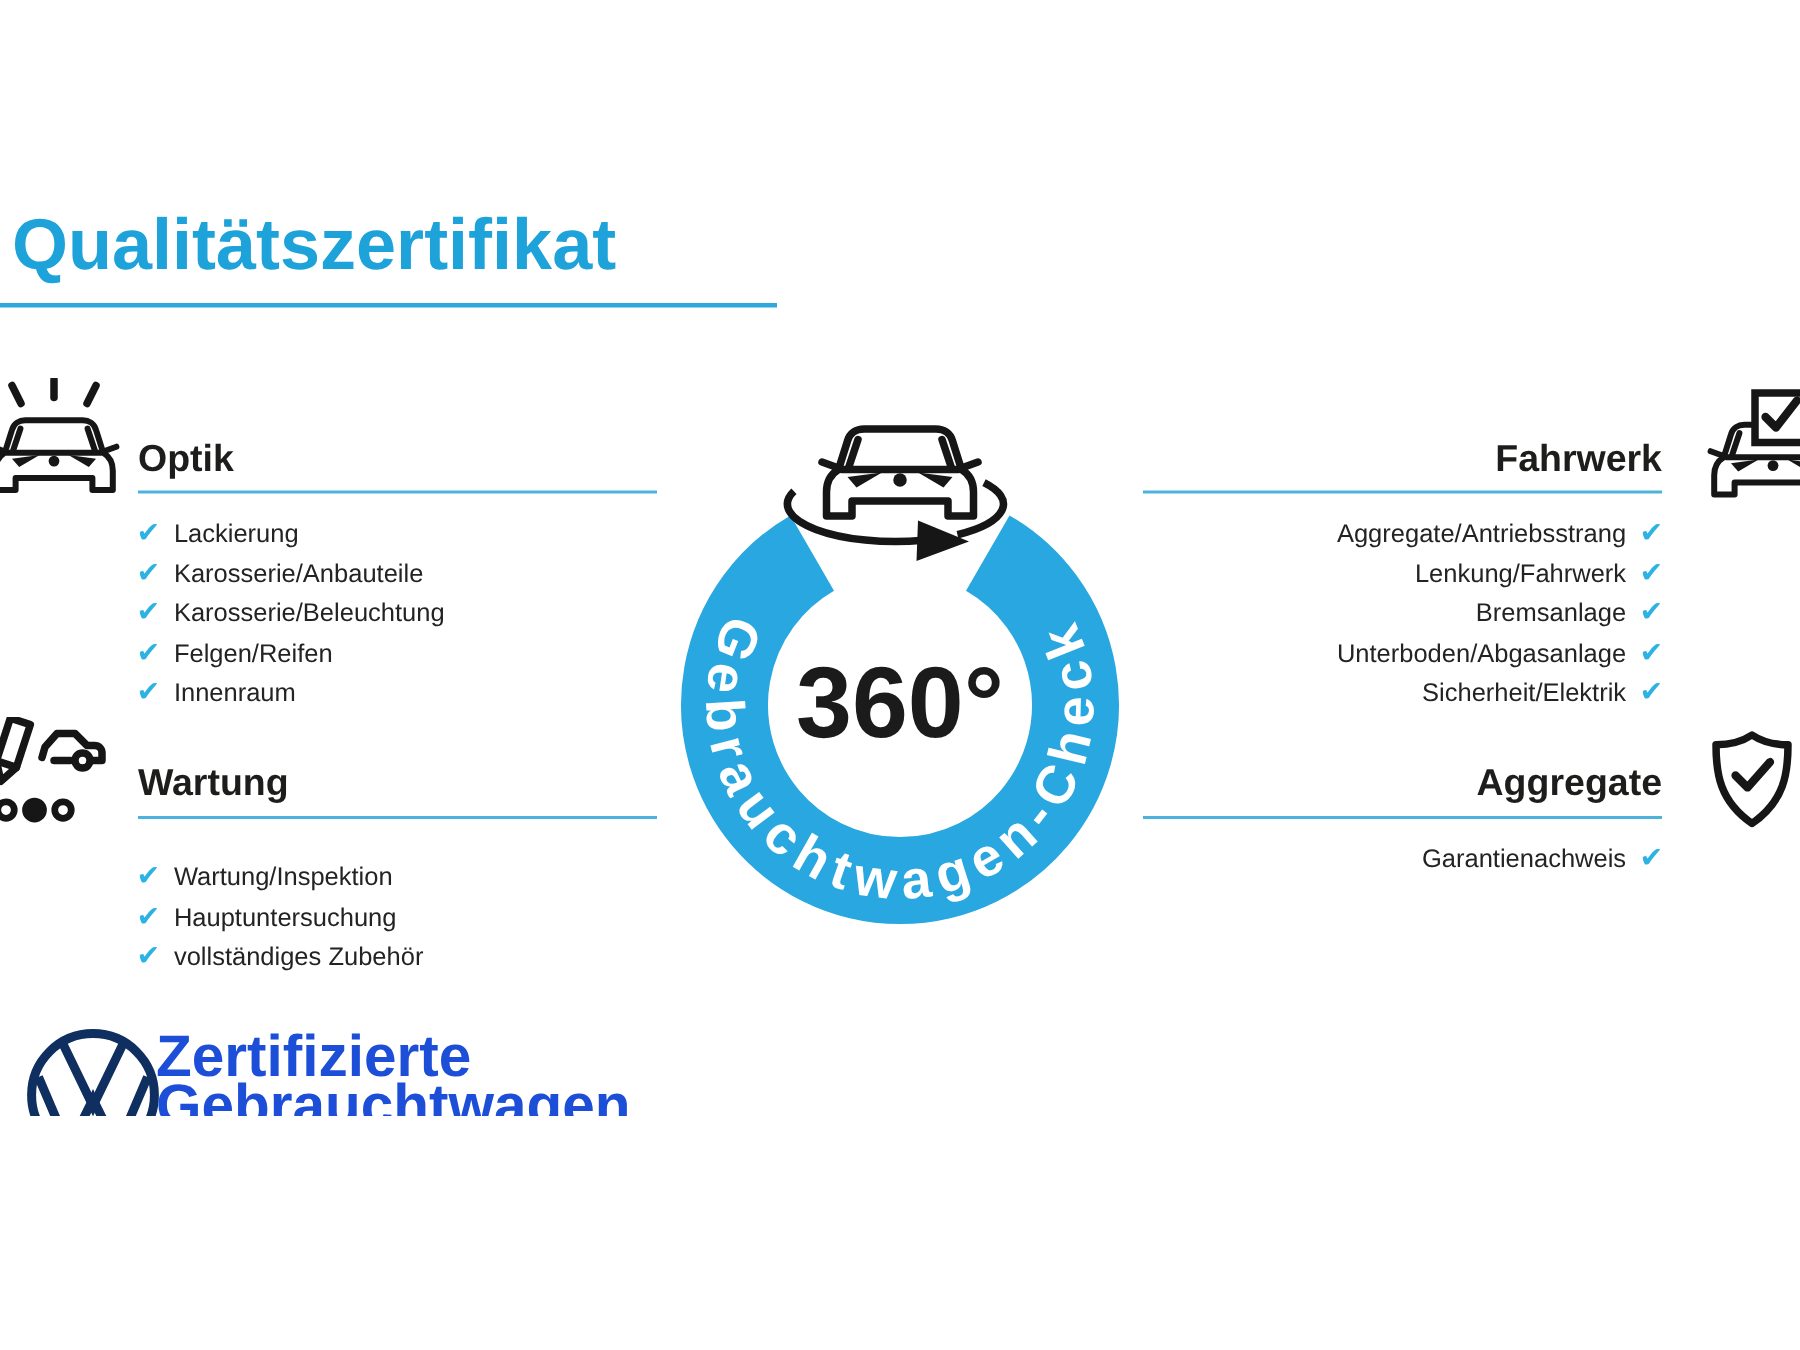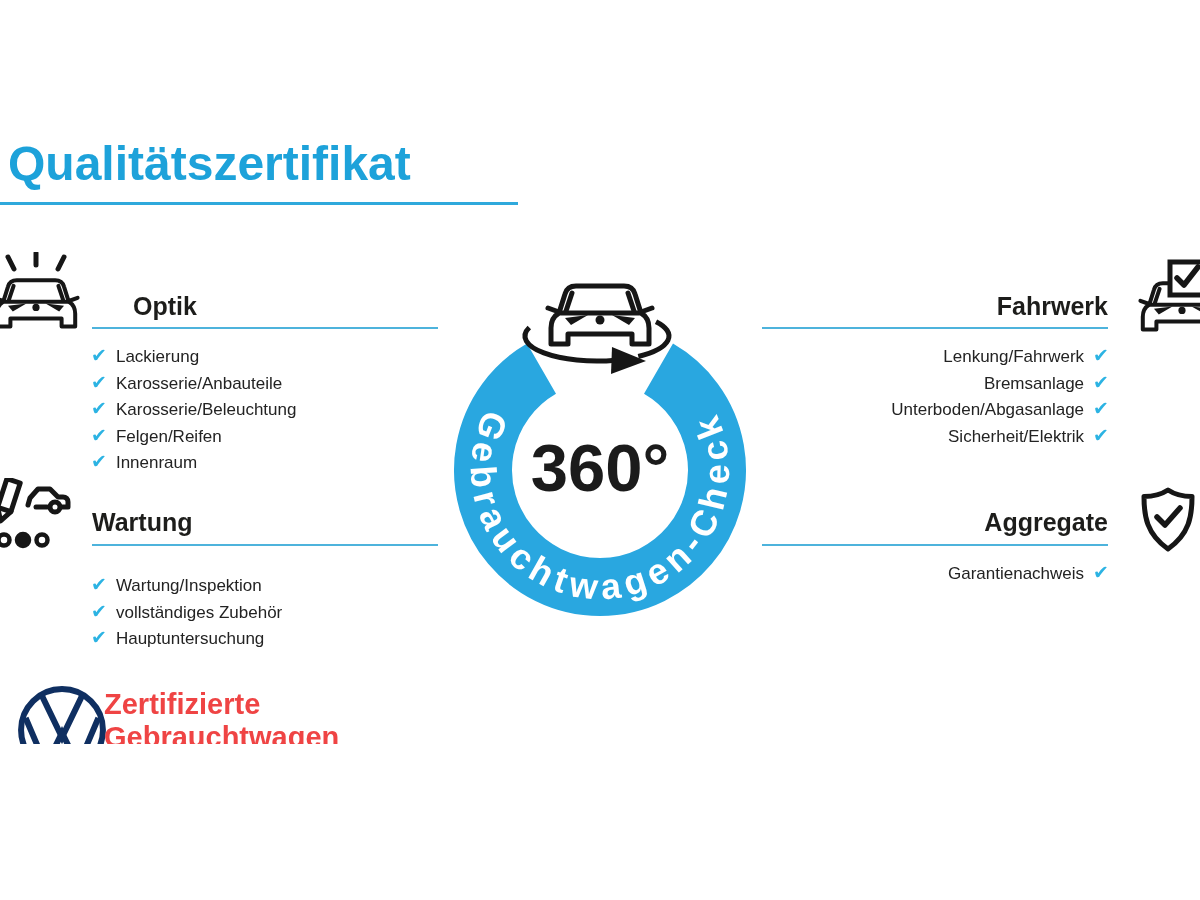--- a/index.html
+++ b/index.html
@@ -91,7 +91,7 @@
     <use href="#carF" transform="translate(8,25) scale(0.8)"></use>
   </svg>
 
-  <div class="abs sec-head" style="left:92px; top:292px;margin-left:41px;">Optik</div>
+  <div class="abs sec-head" style="left:92px; top:292px;">Optik</div>
   <div class="abs sec-rule" style="left:92px; top:327px; width:346px;"></div>
   <ul class="abs checklist left-list" style="left:91px; top:343px;">
     <li><span class="chk">✔</span><span>Lackierung</span></li>

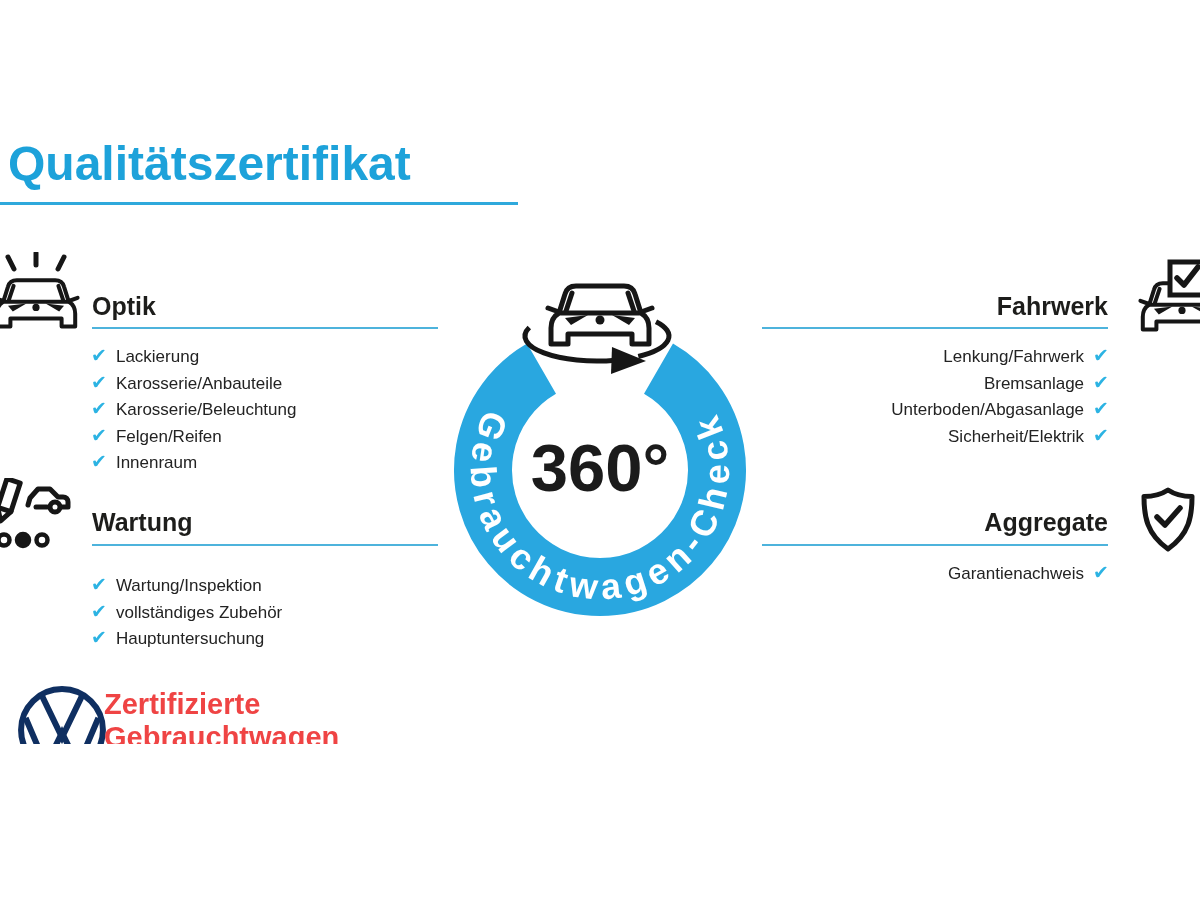--- a/index.html
+++ b/index.html
@@ -135,6 +135,7 @@
   <div class="abs sec-head right-col-head" style="left:762px; top:292px;">Fahrwerk</div>
   <div class="abs sec-rule" style="left:762px; top:327px; width:346px;"></div>
   <ul class="abs checklist right-list" style="left:762px; top:343px; width:347px;">
+    <li><span>Aggregate/Antriebsstrang</span><span class="chk">✔</span></li>
     <li><span>Lenkung/Fahrwerk</span><span class="chk">✔</span></li>
     <li><span>Bremsanlage</span><span class="chk">✔</span></li>
     <li><span>Unterboden/Abgasanlage</span><span class="chk">✔</span></li>

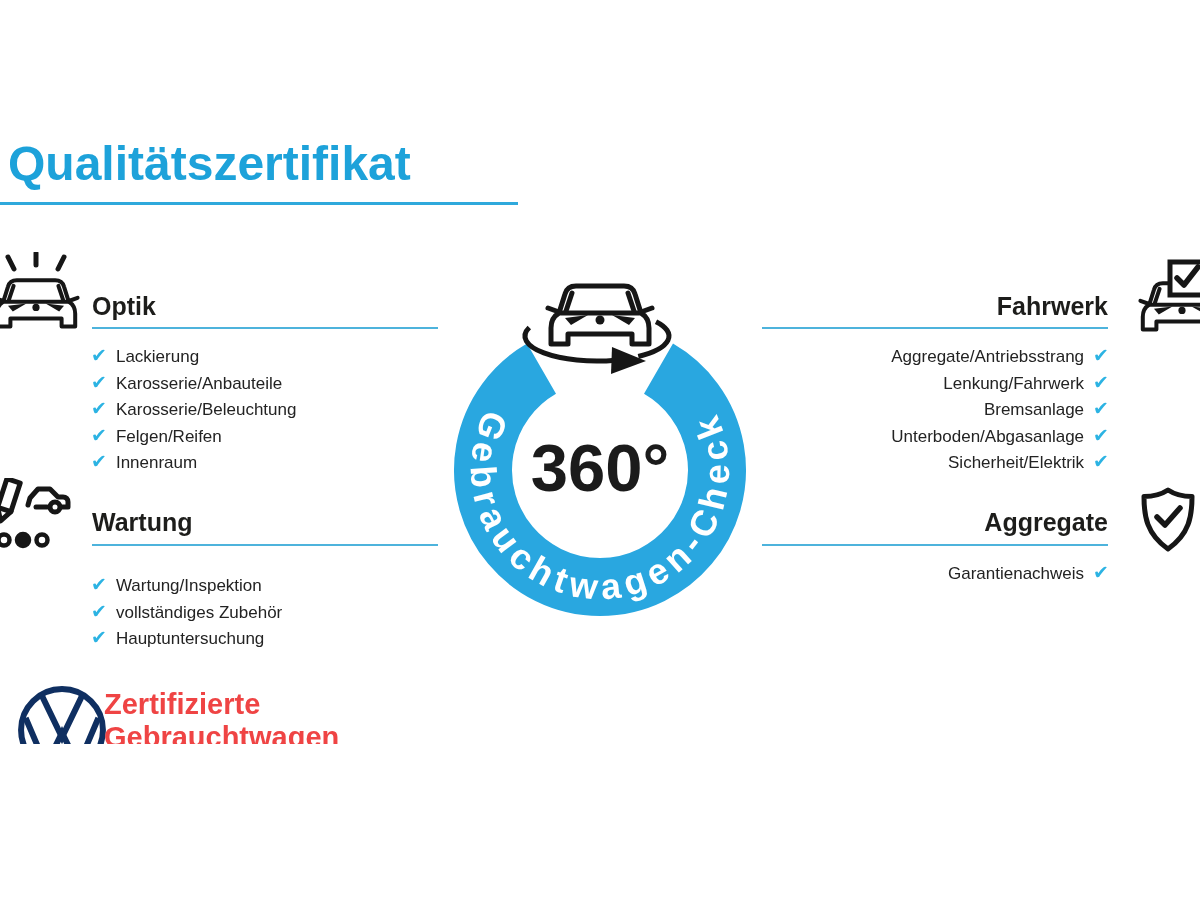--- a/index.html
+++ b/index.html
@@ -122,8 +122,8 @@
   <div class="abs sec-rule" style="left:92px; top:544px; width:346px;"></div>
   <ul class="abs checklist left-list" style="left:91px; top:572px;">
     <li><span class="chk">✔</span><span>Wartung/Inspektion</span></li>
+    <li><span class="chk">✔</span><span>Hauptuntersuchung</span></li>
     <li><span class="chk">✔</span><span>vollständiges Zubehör</span></li>
-    <li><span class="chk">✔</span><span>Hauptuntersuchung</span></li>
   </ul>
 
   <svg class="abs" style="left:1132px; top:258px;" width="100" height="92" viewBox="0 0 100 92">

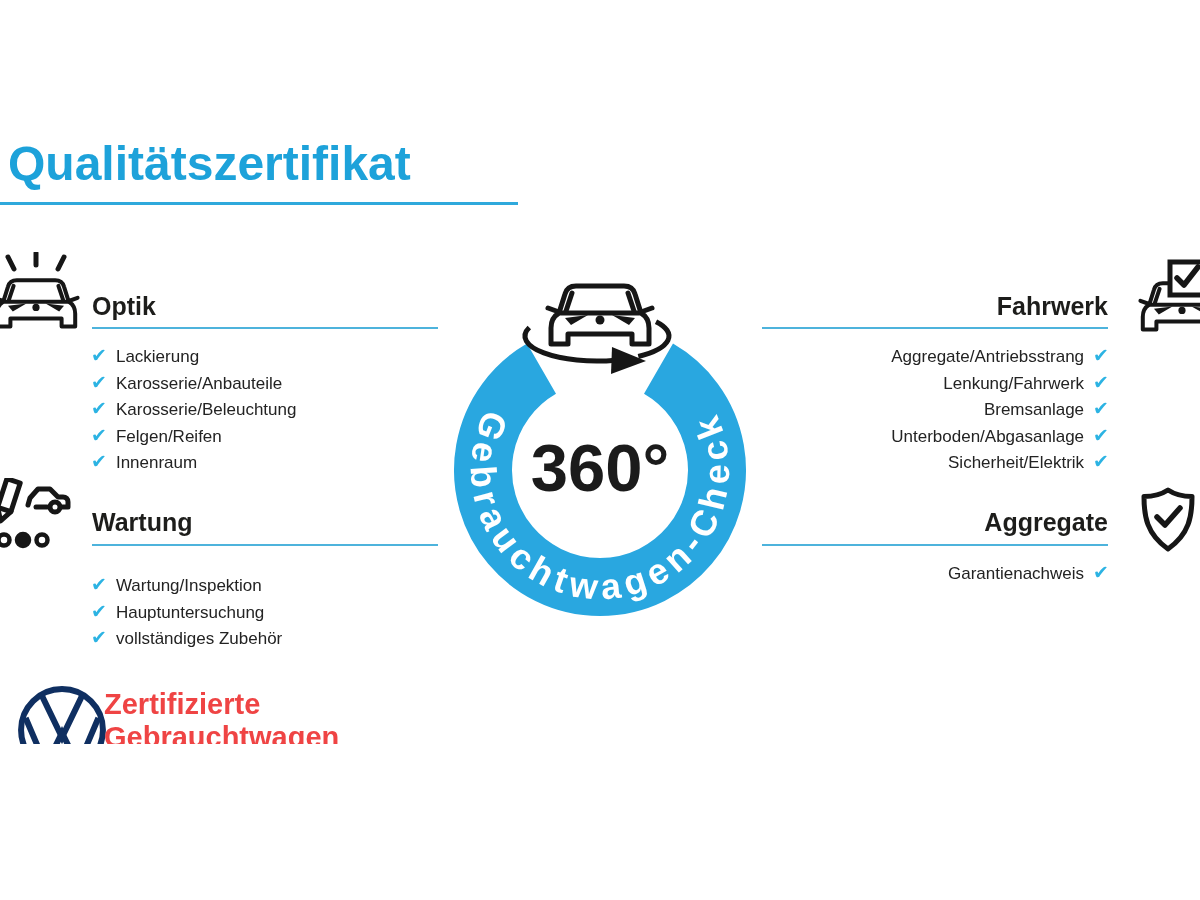--- a/index.html
+++ b/index.html
@@ -52,8 +52,8 @@
   
   .brand-text {
     left: 104px; top: 688px;
-    font-size: 29px; font-weight: bold;
-    color: #ef4444; line-height: 33px;
+    font-size: 39px; font-weight: bold;
+    color: #1d4ed8; line-height: 33px;
   }
 
   svg { display: block; }

